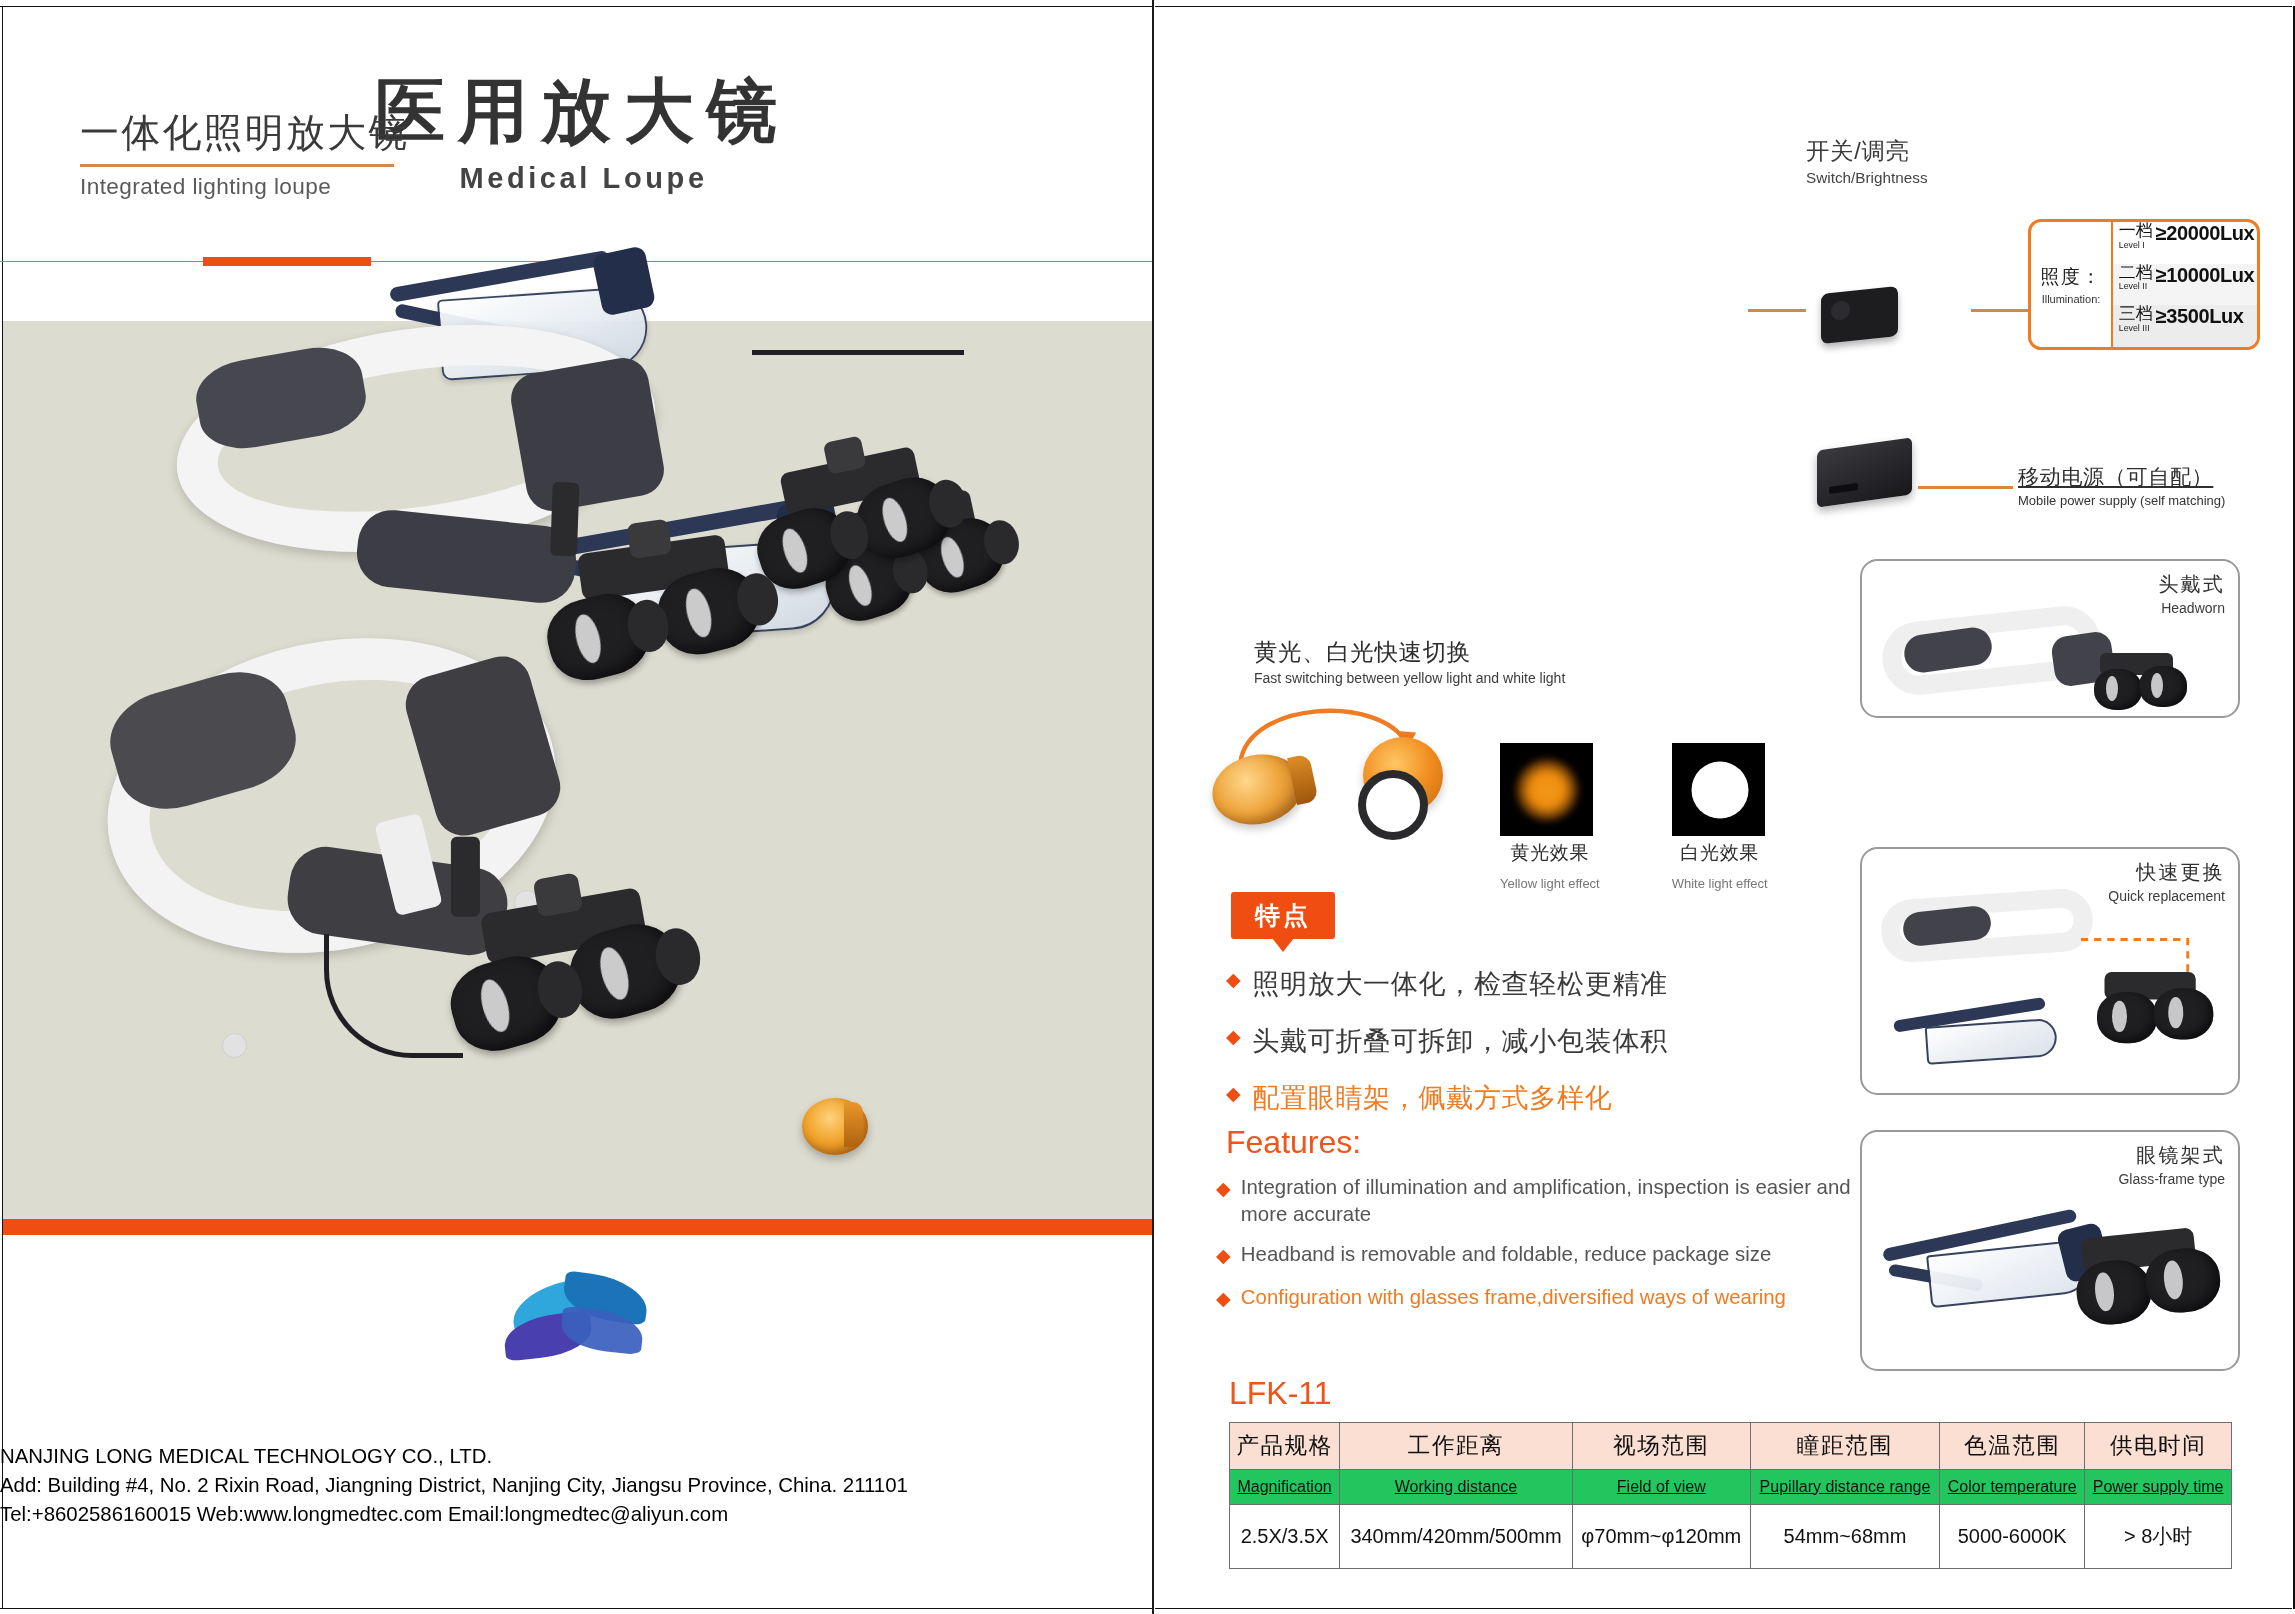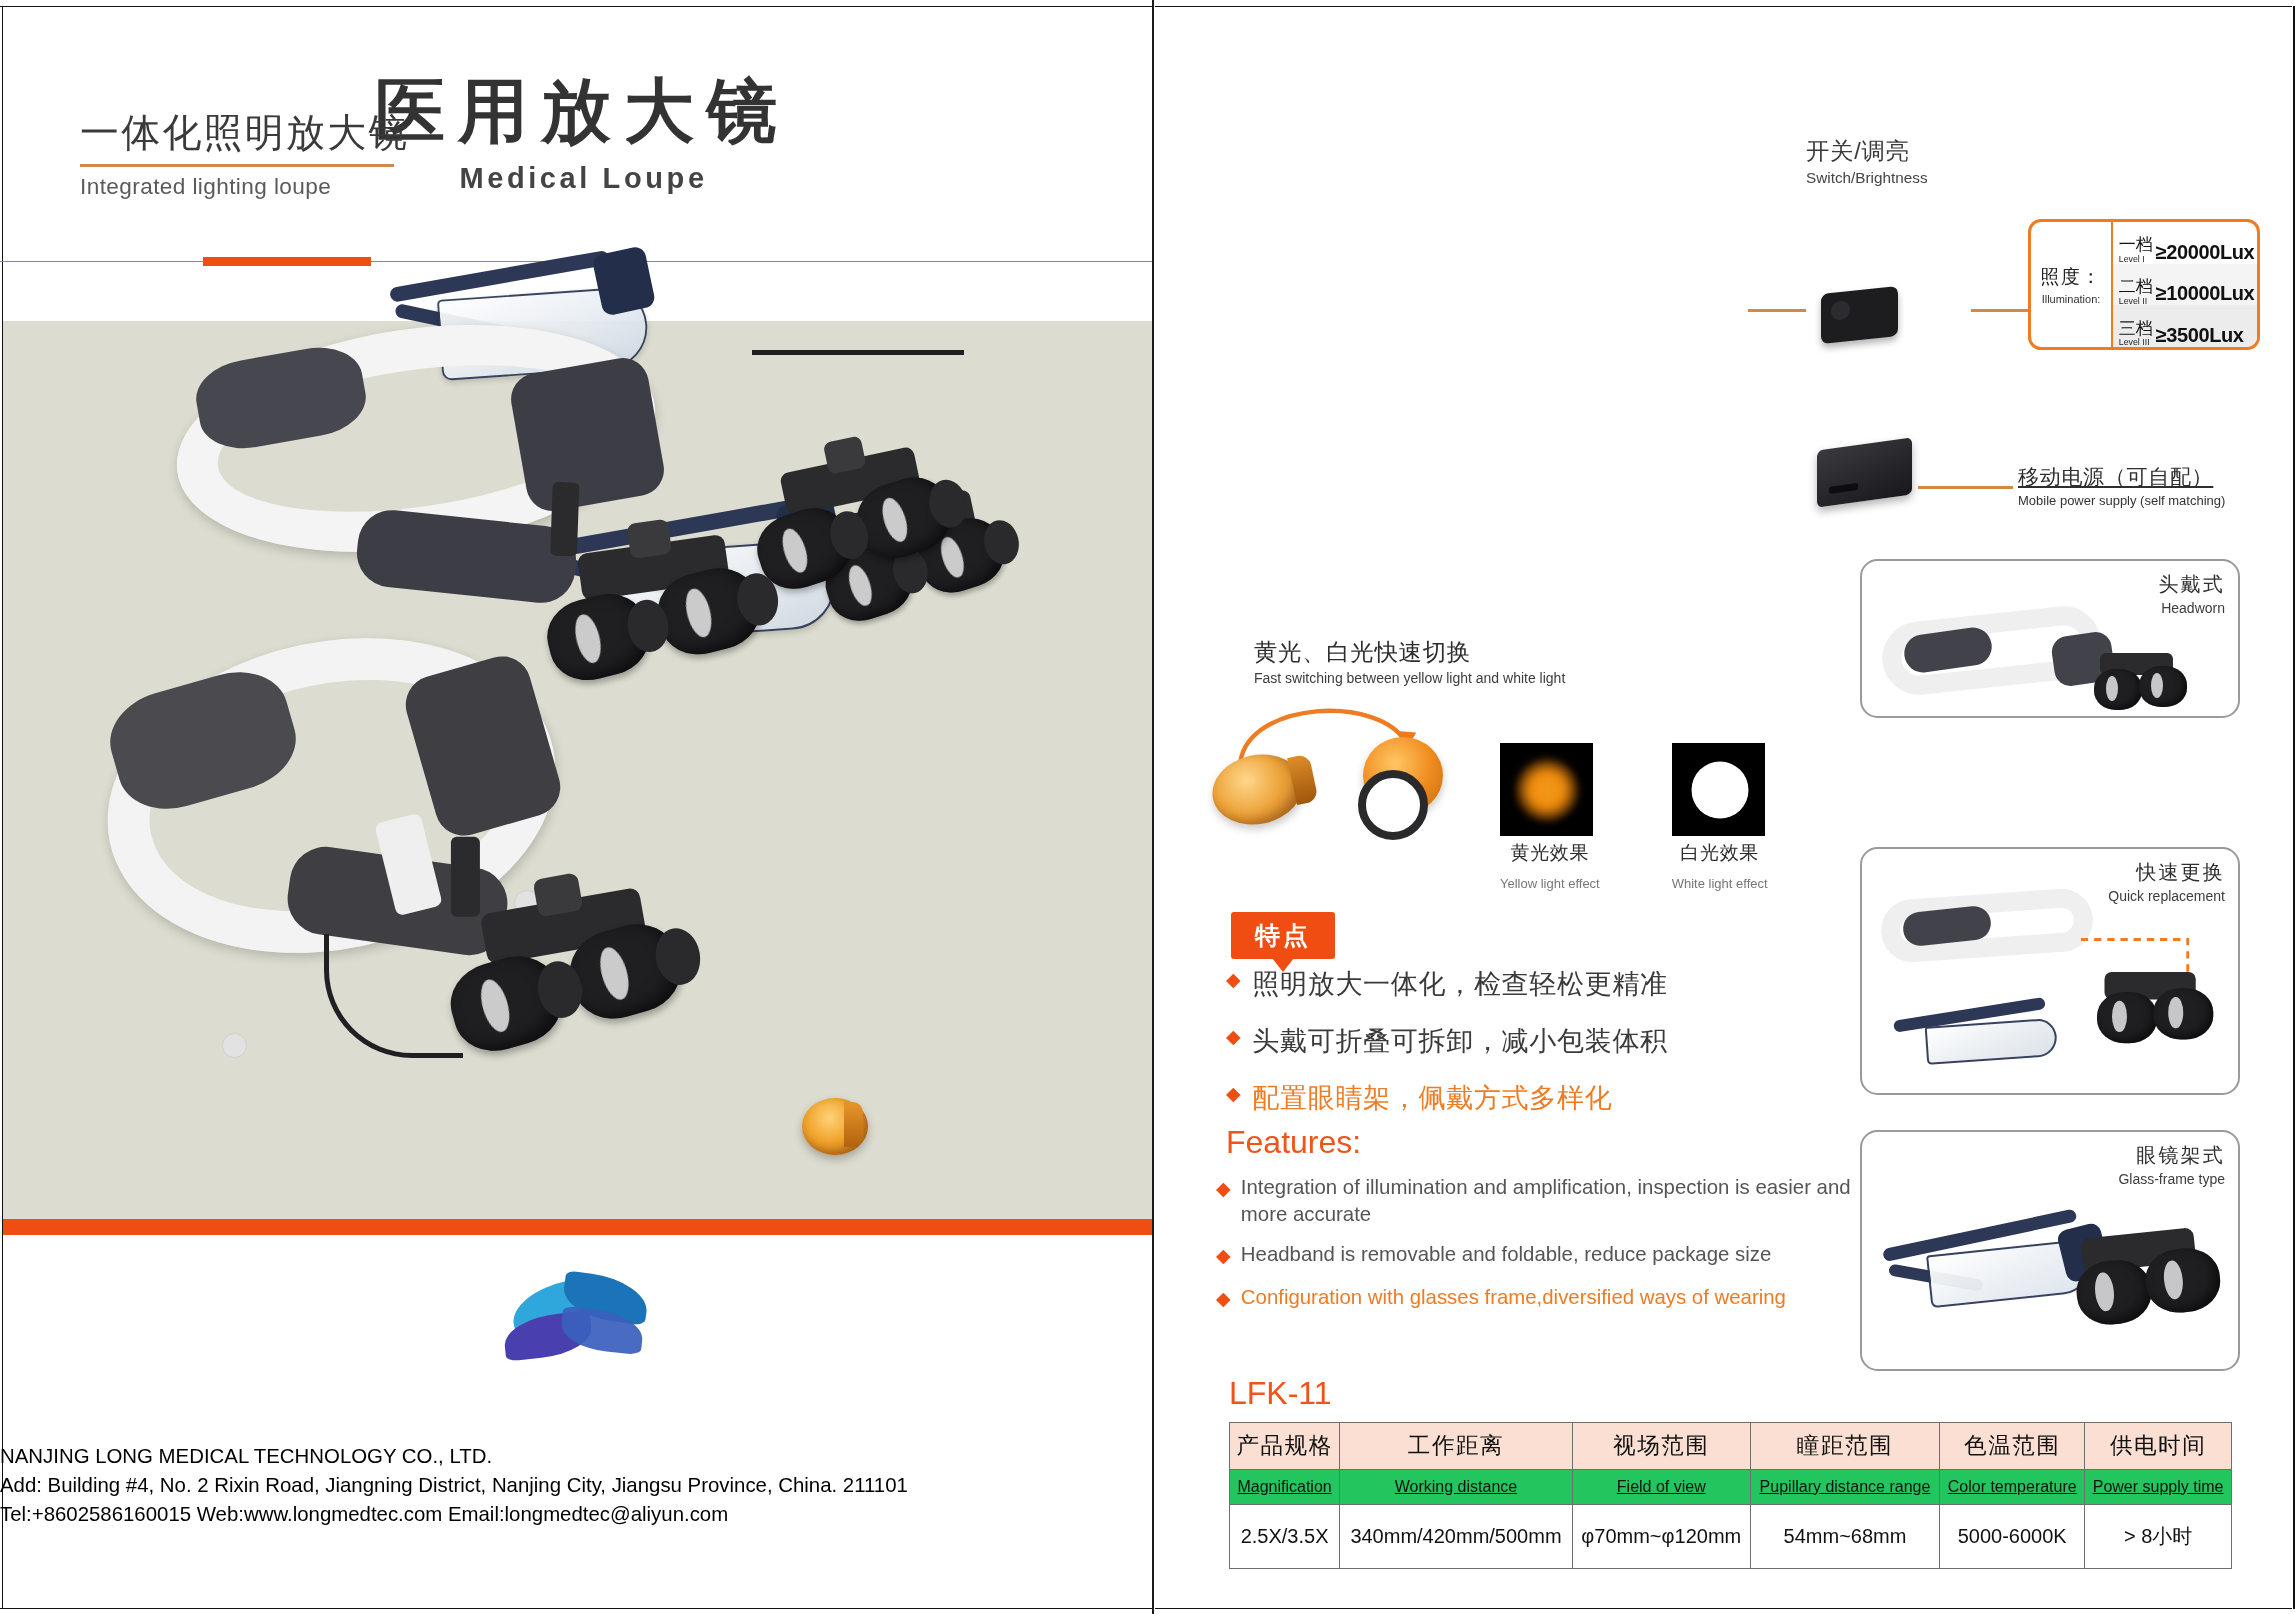--- a/index.html
+++ b/index.html
@@ -173,7 +173,7 @@
   .illum-left .cn{ font-size:19px; color:#222; letter-spacing:1.5px; }
   .illum-left .en{ font-size:11px; color:#333; margin-top:2.2px; }
   .illum-right{ flex:1; display:flex; flex-direction:column; }
-  .illum-row{ flex:1; display:flex; align-items:flex-end; padding-left:5.8px; gap:2.9px; }
+  .illum-row{ flex:1; display:flex; align-items:flex-start; padding-left:5.8px; gap:2.9px; }
   .illum-row:nth-child(2){ background:#f4f4f4; }
   .illum-row:nth-child(3){ background:#ececec; }
   .lvl { display:flex; flex-direction:column; line-height:1; }

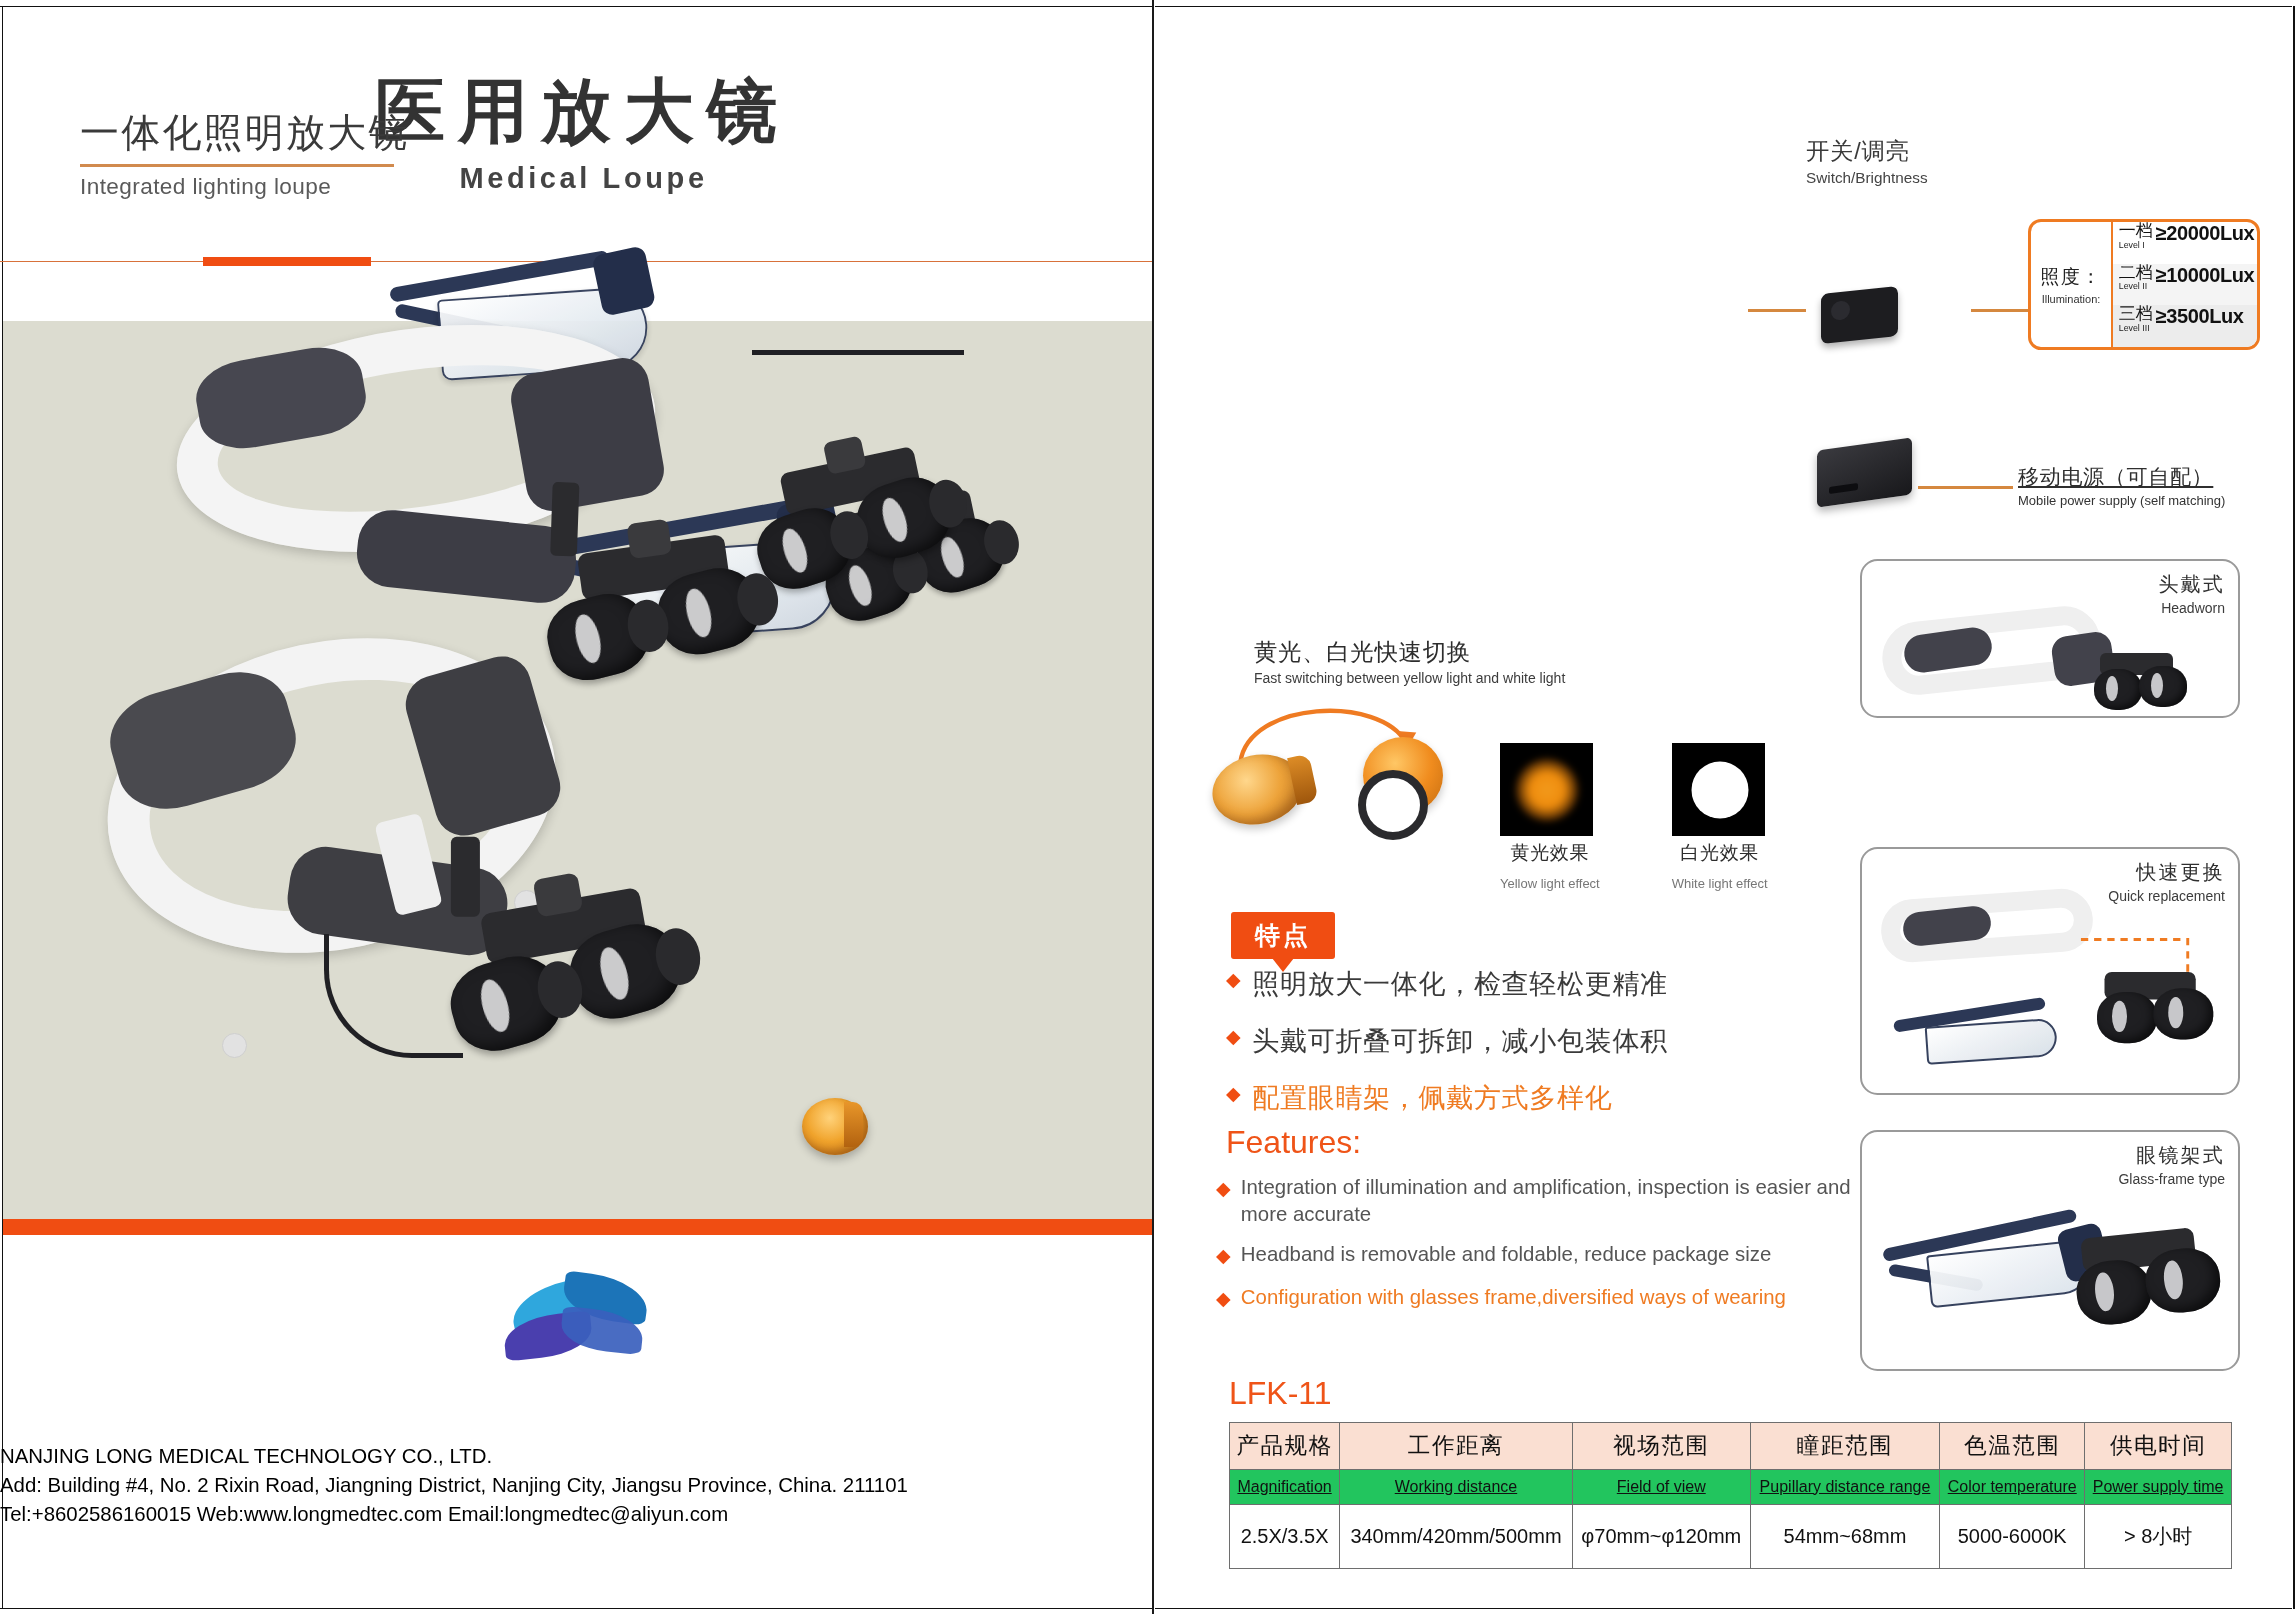--- a/index.html
+++ b/index.html
@@ -226,7 +226,7 @@
   .eff-en{ font-size:13px; color:#777; margin-top:10px; }
 
   
-  .tag-badge{ position:absolute; left:1231px; top:912px; width:104px; height:47px;
+  .tag-badge{ position:absolute; left:1231px; top:892px; width:104px; height:47px;
               background:#f04d12; color:#fff; font-size:25px; font-weight:700;
               display:flex; align-items:center; justify-content:center; letter-spacing:2.9px;
               border-radius:2.9px;

